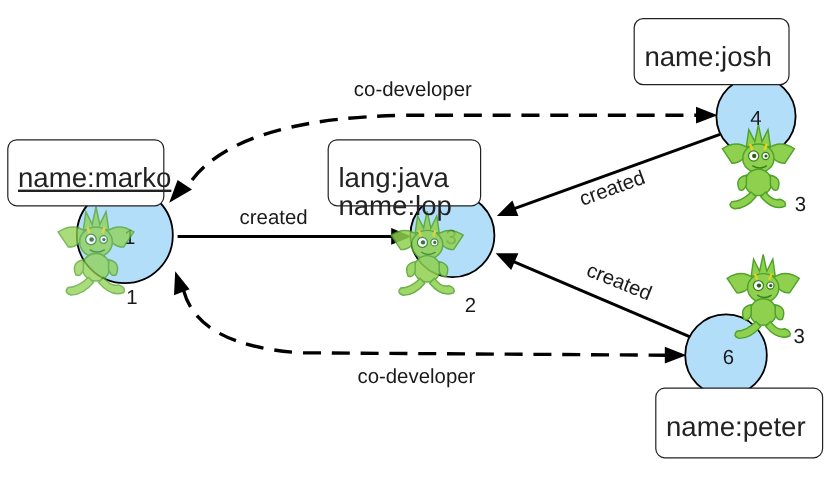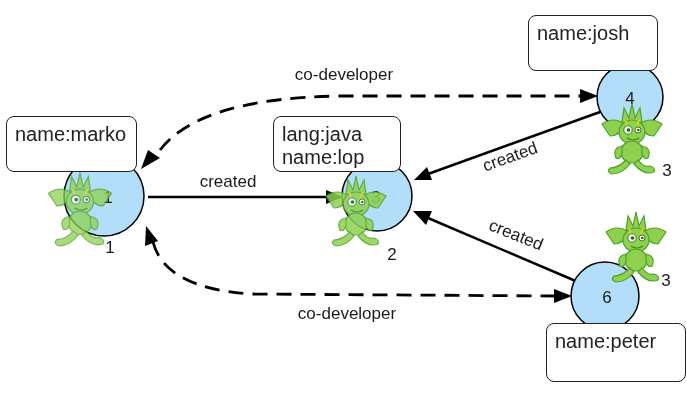--- a/index.html
+++ b/index.html
@@ -7,7 +7,7 @@
          font-family: "Liberation Sans", sans-serif; }
   #stage { position: absolute; left: 0; top: 0; width: 687px; height: 415px; }
   .prop-box { position: absolute; border: 1.3px solid #222; border-radius: 8px;
-              background: #fff; padding: 6px 8px 3px 8px; font-size: 20px;
+              background: #fff; padding: 20px 8px 3px 8px; font-size: 23px;
               line-height: 23px; color: #222; box-sizing: border-box; }
   .prop-line { display: block; white-space: nowrap; }
   svg text { font-family: "Liberation Sans", sans-serif; fill: #1a1a1a; }

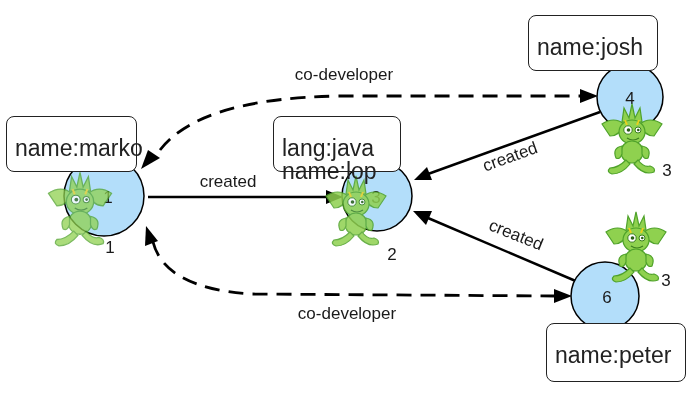--- a/index.html
+++ b/index.html
@@ -115,7 +115,7 @@
   </svg>
 
   
-  <div class="prop-box" style="left:6px; top:116px; width:131px; height:56px;">
+  <div class="prop-box" style="left:6px; top:116px; width:131px; height:56px;text-decoration:underline;">
     <span class="prop-line">name:marko</span>
   </div>
   <div class="prop-box" style="left:273px; top:116px; width:128px; height:56px;">

